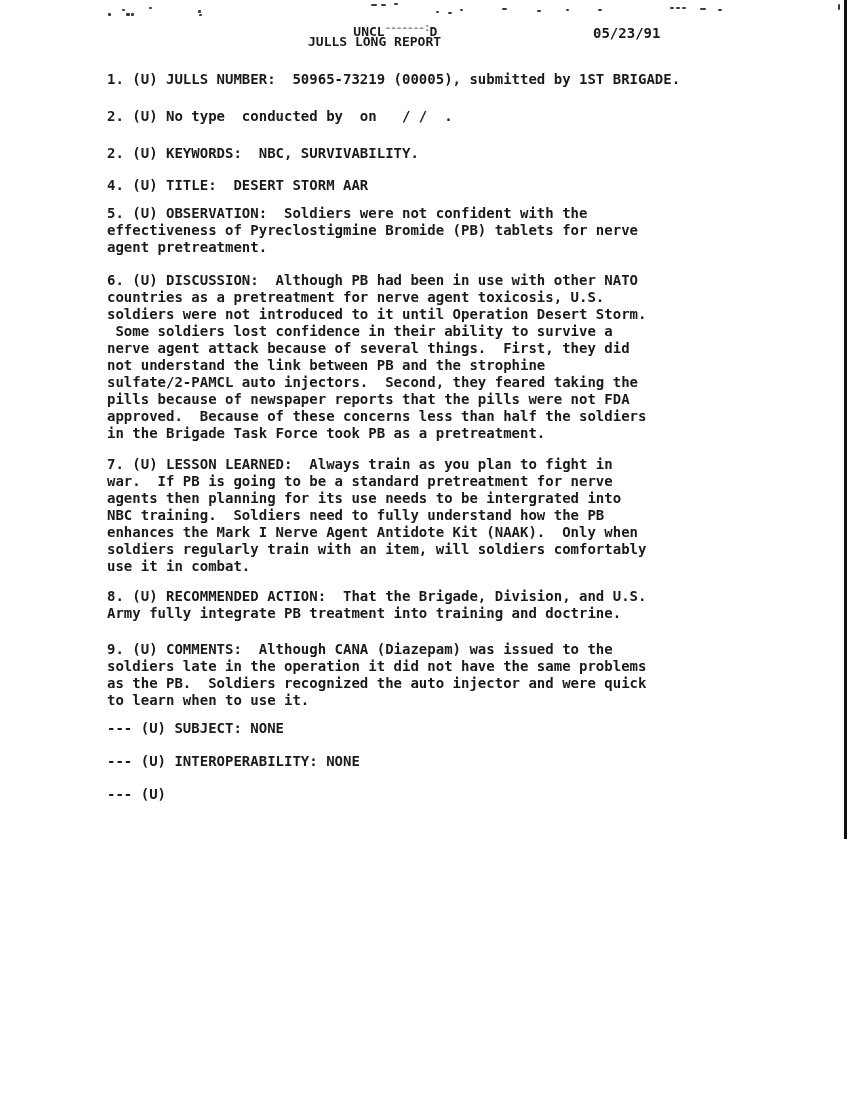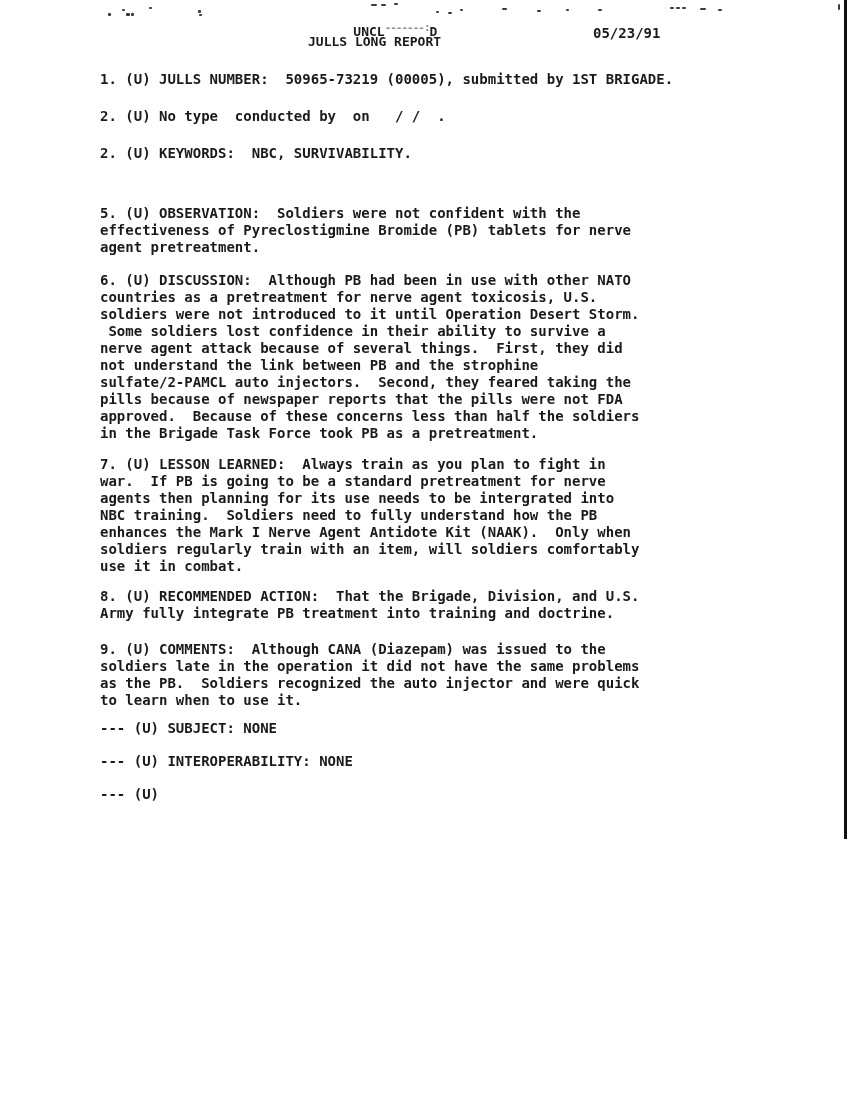--- a/index.html
+++ b/index.html
@@ -31,7 +31,7 @@
     position: relative;
     top: -5px;
   }
-  .para { width: 640px; }
+  .para { width: 640px; margin-left: 7px; }
   .speck {
     position: absolute;
     background: #3a3a3a;

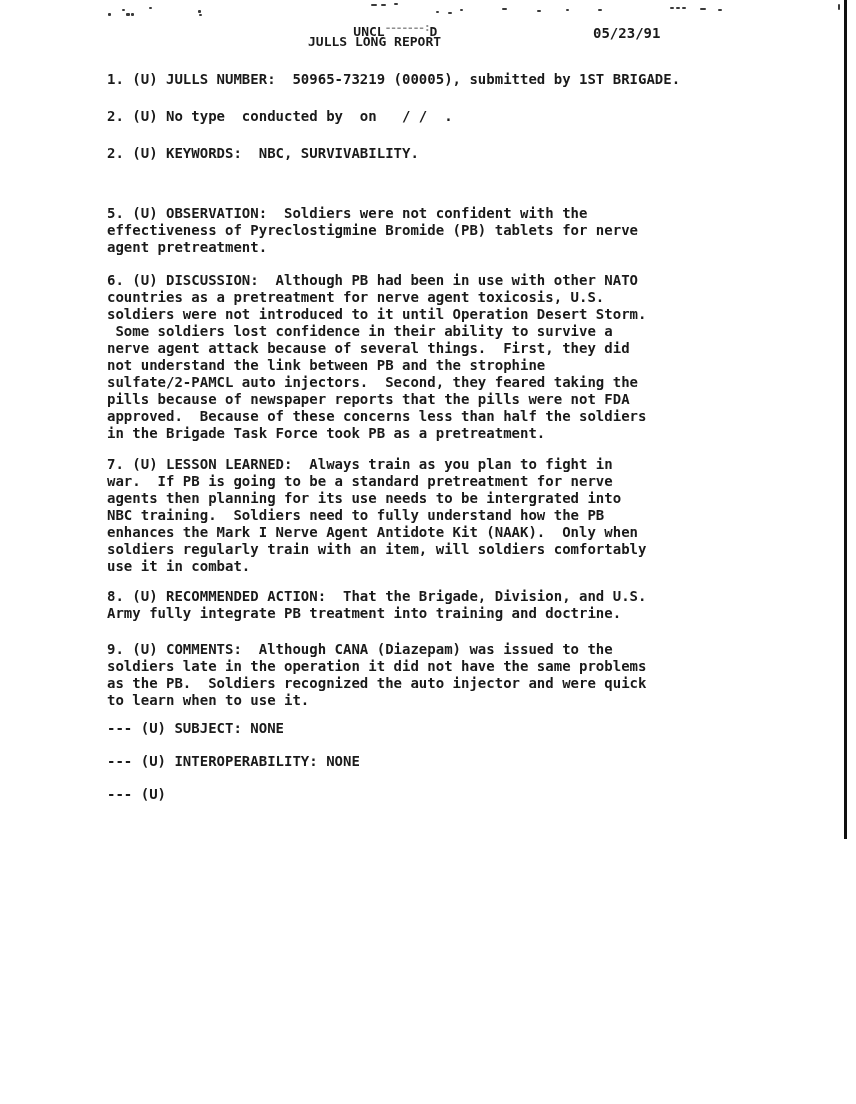--- a/index.html
+++ b/index.html
@@ -85,6 +85,7 @@
   <div class="t para" style="left:100px; top:71px;">1. (U) JULLS NUMBER:  50965-73219 (00005), submitted by 1ST BRIGADE.</div>
   <div class="t para" style="left:100px; top:108px;">2. (U) No type  conducted by  on   / /  .</div>
   <div class="t para" style="left:100px; top:145px;">2. (U) KEYWORDS:  NBC, SURVIVABILITY.</div>
+  <div class="t para" style="left:100px; top:177px;">4. (U) TITLE:  DESERT STORM AAR</div>
   <div class="t para" style="left:100px; top:205px;">5. (U) OBSERVATION:  Soldiers were not confident with the
 effectiveness of Pyreclostigmine Bromide (PB) tablets for nerve
 agent pretreatment.</div>

